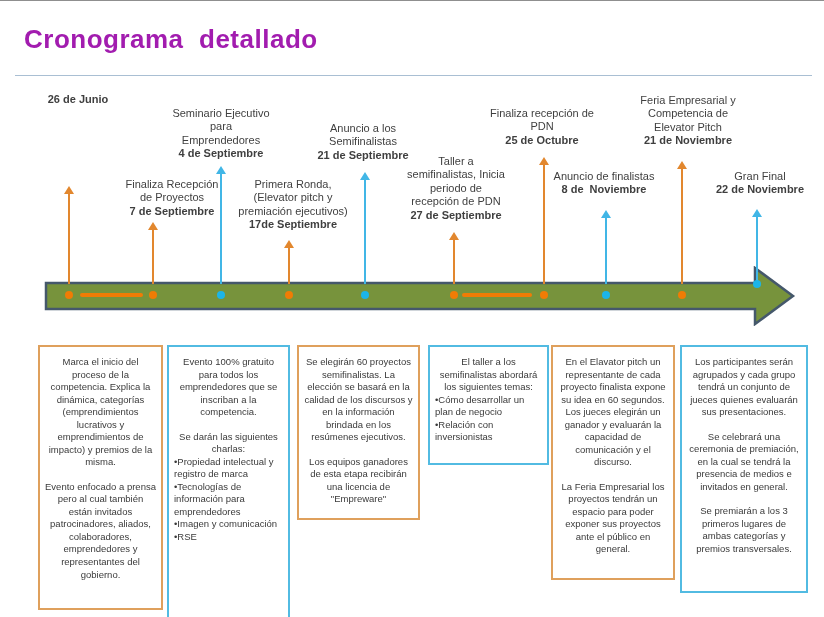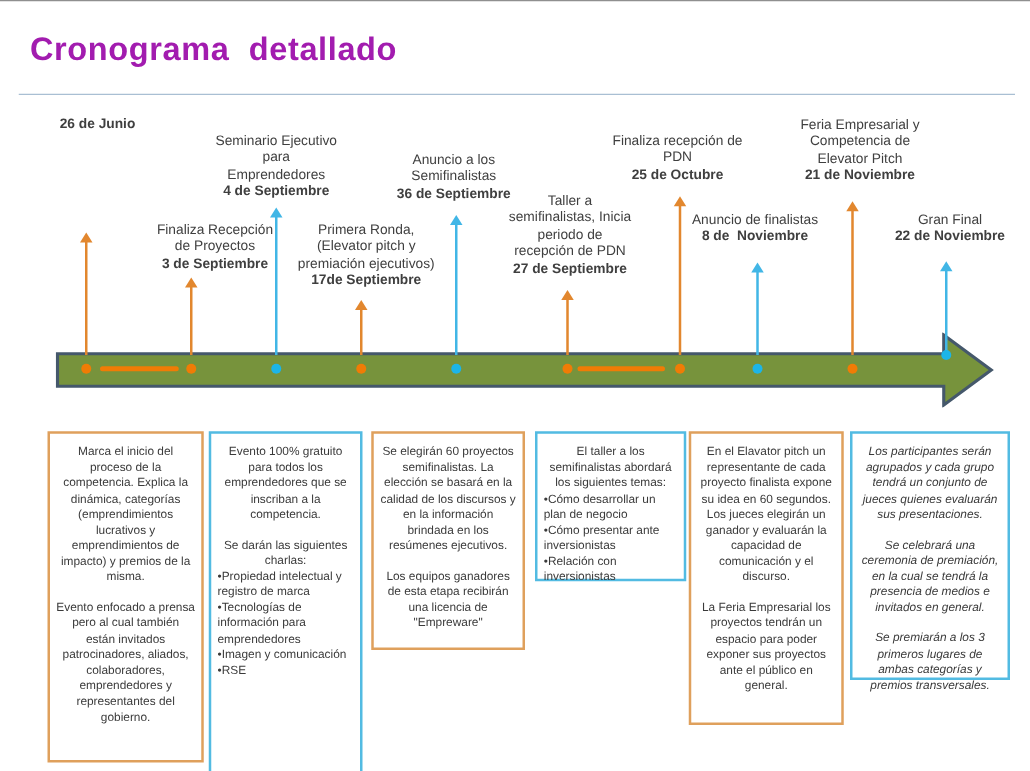--- a/index.html
+++ b/index.html
@@ -96,7 +96,7 @@
     <div class="m-label" style="left: 304px; top: 122px; width: 118px;">
       <div class="m-title">Anuncio a los
 Semifinalistas</div>
-      <div class="m-date">36 de Septiembre</div>
+      <div class="m-date">21 de Septiembre</div>
     </div>
     <div class="m-head" style="left: 360px; top: 172px; border-bottom: 8px solid rgb(65, 182, 230);"></div>
     <div class="m-shaft" style="left: 364px; top: 179px; height: 105px; background: rgb(65, 182, 230);"></div>

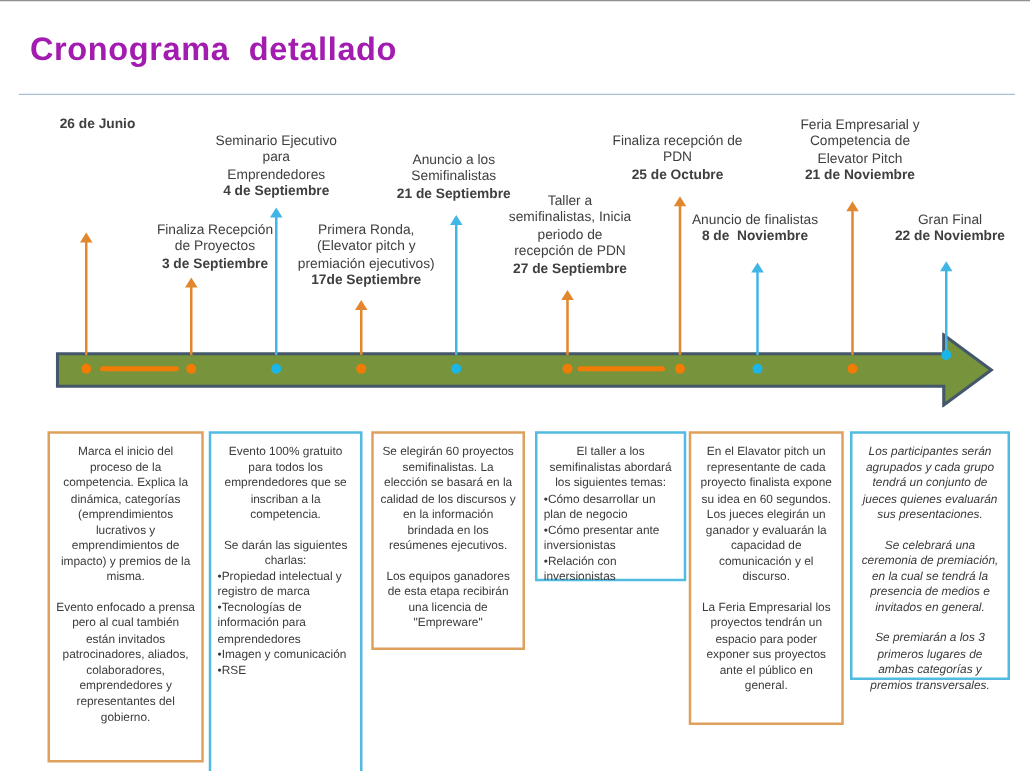--- a/index.html
+++ b/index.html
@@ -61,7 +61,7 @@
     <div class="m-label" style="left: 112px; top: 178px; width: 120px;">
       <div class="m-title">Finaliza Recepción
 de Proyectos</div>
-      <div class="m-date">3 de Septiembre</div>
+      <div class="m-date">7 de Septiembre</div>
     </div>
     <div class="m-head" style="left: 148px; top: 222px; border-bottom: 8px solid rgb(226, 135, 46);"></div>
     <div class="m-shaft" style="left: 152px; top: 229px; height: 55px; background: rgb(226, 135, 46);"></div>

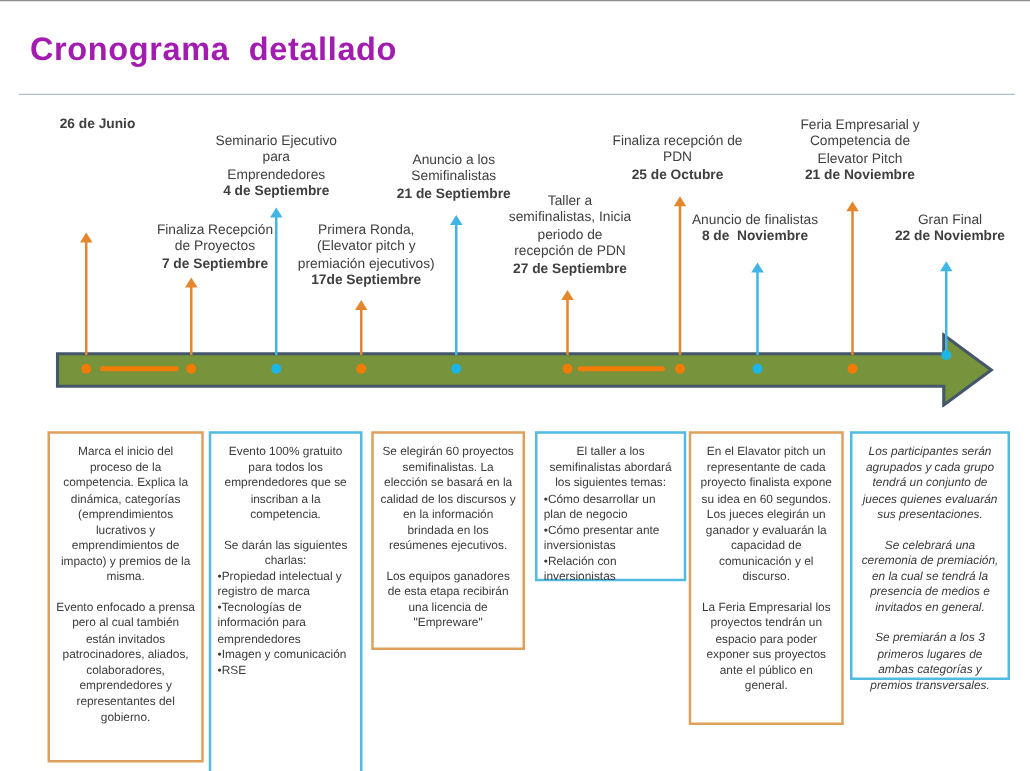--- a/index.html
+++ b/index.html
@@ -197,7 +197,7 @@
         <div class="bx-p">La Feria Empresarial los proyectos tendrán un espacio para poder exponer sus proyectos ante el público en general.</div>
       </div>
 
-  <div class="desc-box" style="left: 680px; top: 345px; width: 128px; height: 199px; border-color: rgb(82, 187, 226); font-style: italic;">
+  <div class="desc-box" style="left: 680px; top: 345px; width: 128px; height: 248px; border-color: rgb(82, 187, 226);">
         <div class="bx-p">Los participantes serán agrupados y cada grupo tendrá un conjunto  de jueces quienes evaluarán sus presentaciones.</div>
         <div class="bx-p">Se celebrará una ceremonia de premiación, en la cual se tendrá la presencia de medios e invitados en general.</div>
         <div class="bx-p">Se premiarán a los 3 primeros lugares de ambas categorías y premios transversales.</div>

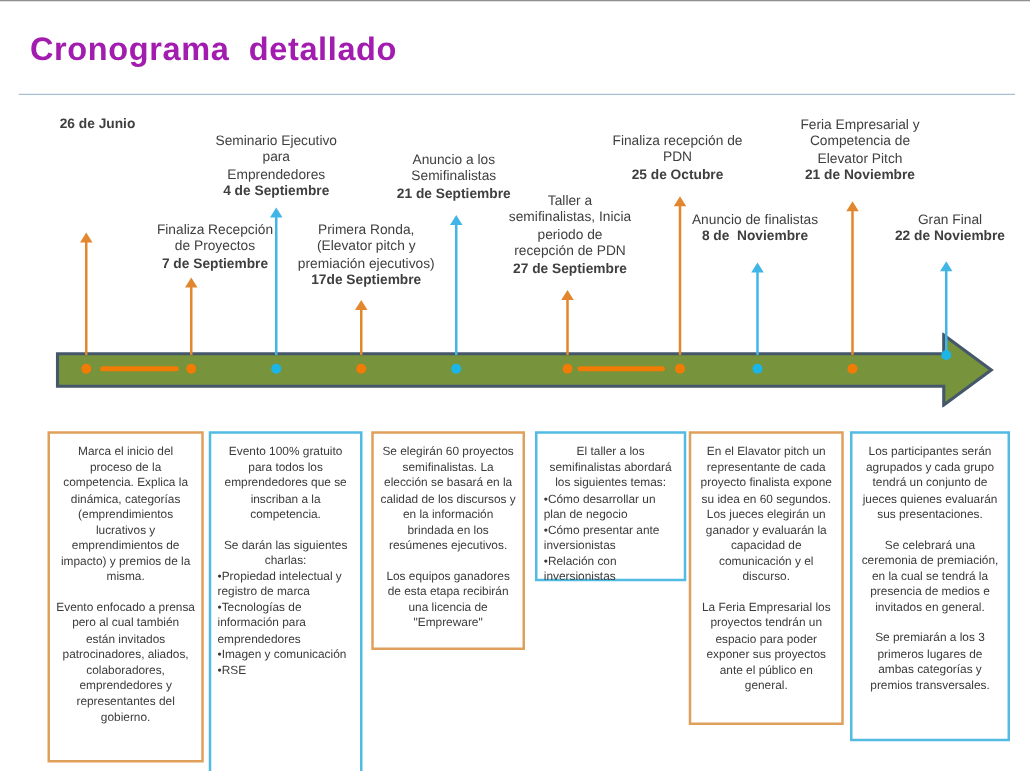--- a/index.html
+++ b/index.html
@@ -187,7 +187,6 @@
         <div class="bx-p">El taller a los semifinalistas abordará los siguientes temas:</div>
         <div class="bx-bullets">
           <div class="bx-bullet">•Cómo desarrollar un plan de negocio</div>
-          <div class="bx-bullet">•Cómo presentar ante inversionistas</div>
           <div class="bx-bullet">•Relación con inversionistas</div>
         </div>
       </div>

